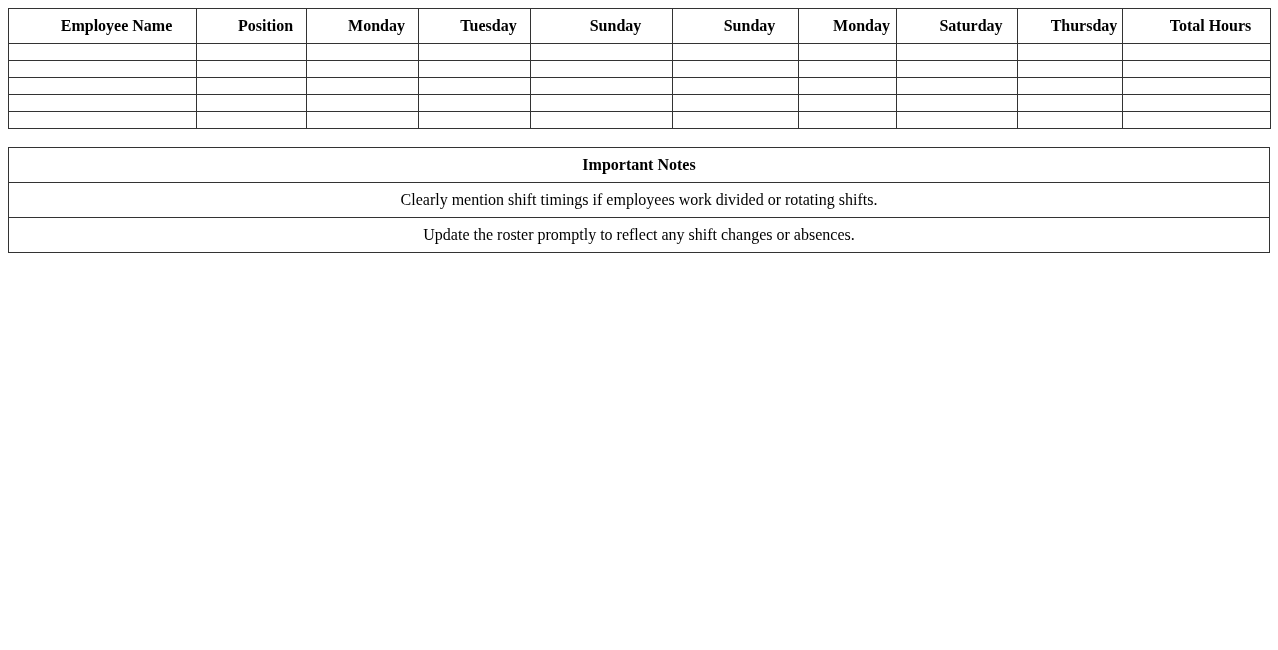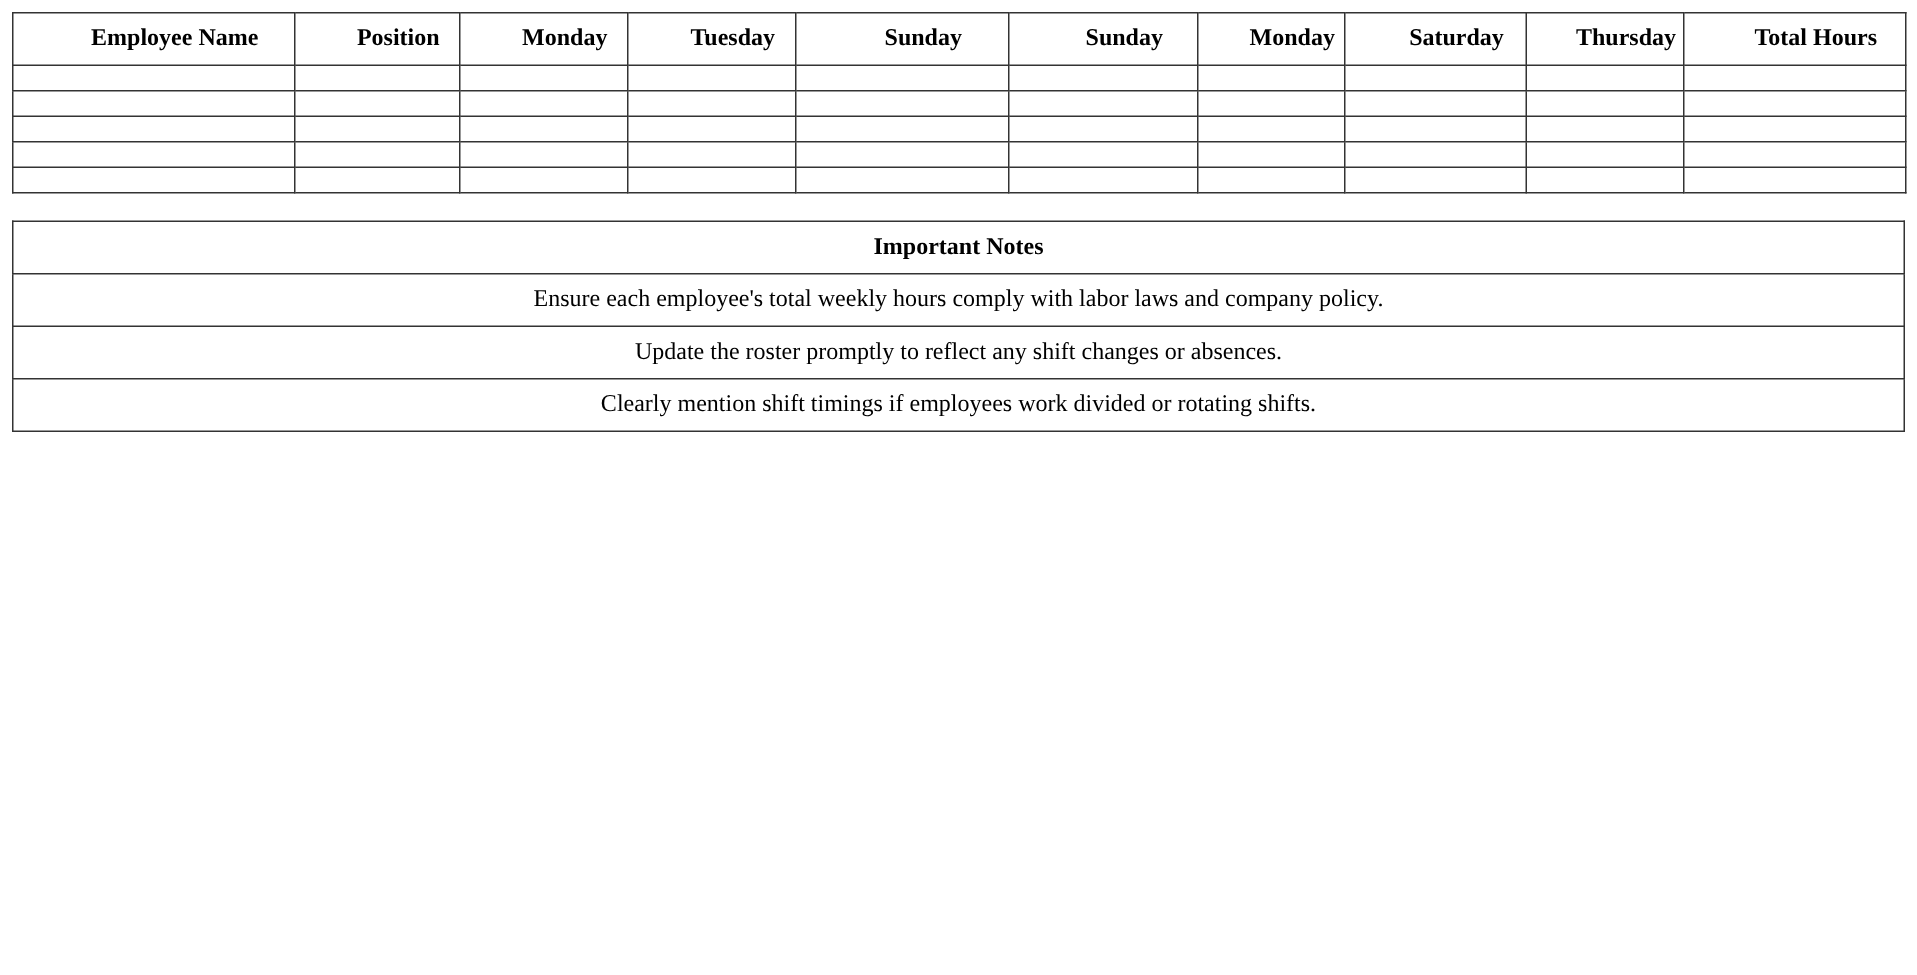--- a/index.html
+++ b/index.html
@@ -115,9 +115,6 @@
   </thead>
   <tbody>
     <tr>
-        <td>Ensure each employee's total weekly hours comply with labor laws and company policy.</td>
-      </tr>
-    <tr>
         <td>Update the roster promptly to reflect any shift changes or absences.</td>
       </tr>
     <tr>

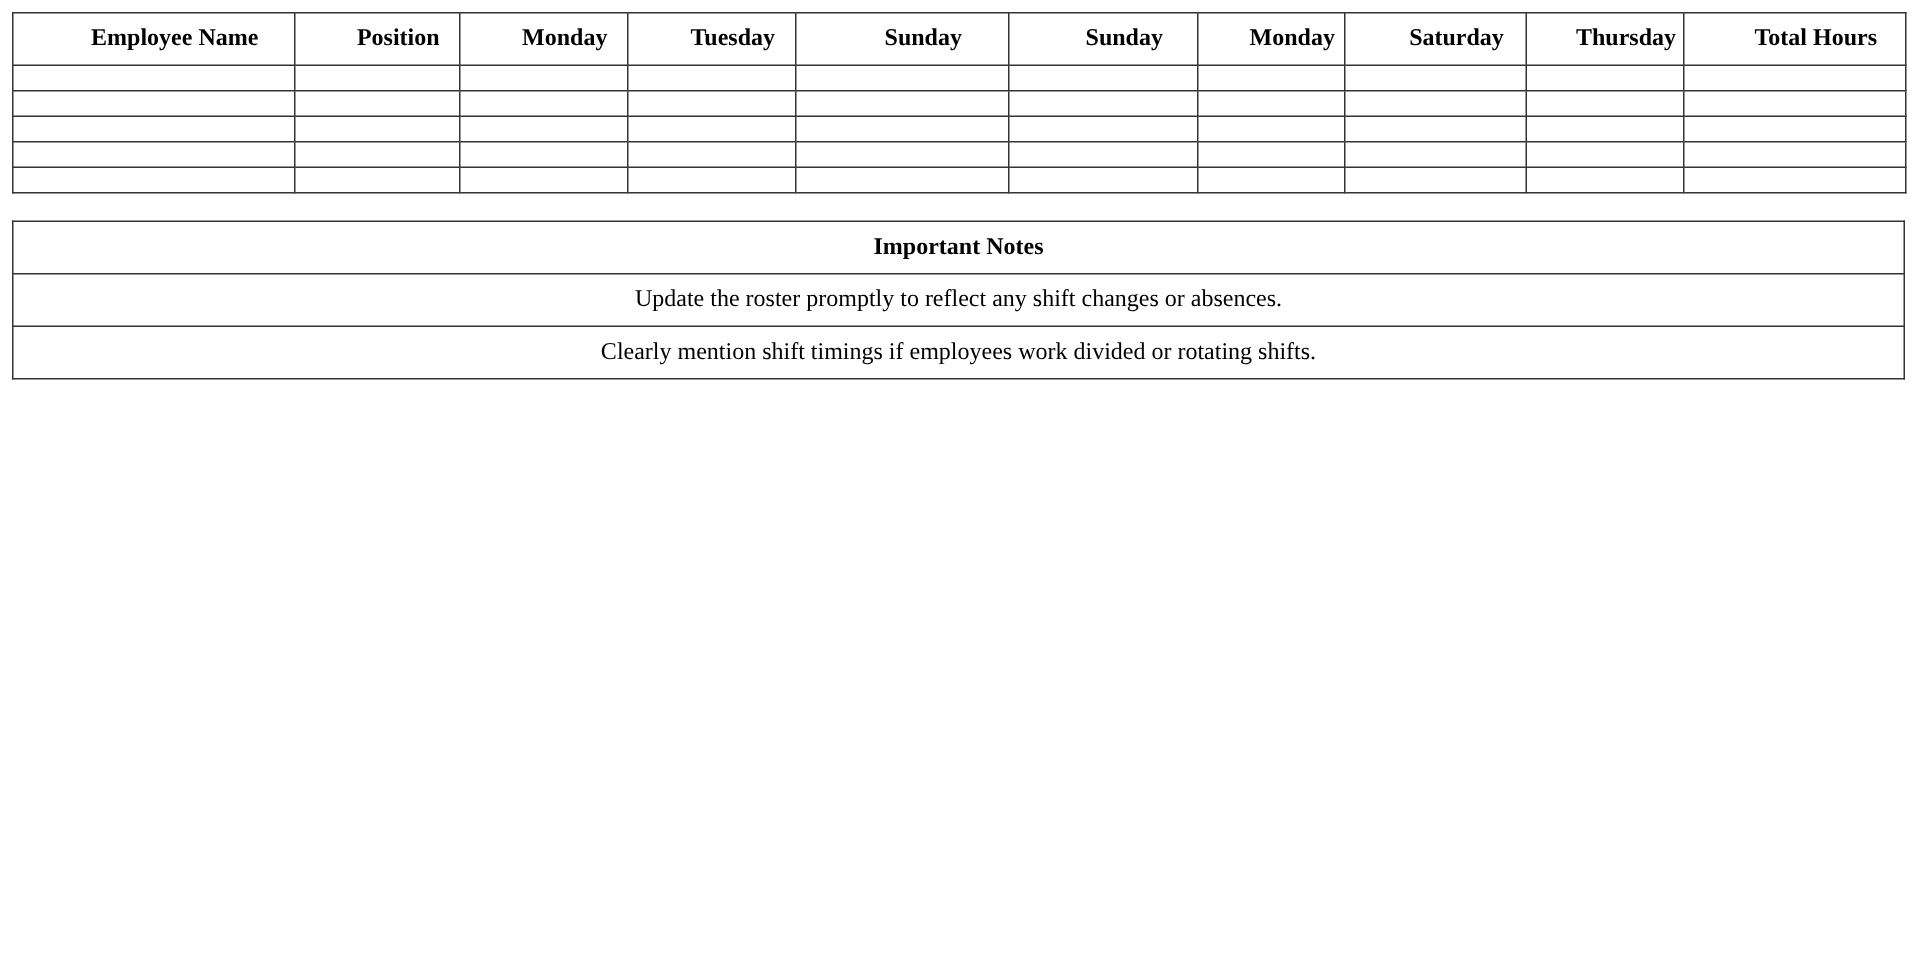--- a/index.html
+++ b/index.html
@@ -115,10 +115,10 @@
   </thead>
   <tbody>
     <tr>
-        <td>Update the roster promptly to reflect any shift changes or absences.</td>
+        <td>Clearly mention shift timings if employees work divided or rotating shifts.</td>
       </tr>
     <tr>
-        <td>Clearly mention shift timings if employees work divided or rotating shifts.</td>
+        <td>Update the roster promptly to reflect any shift changes or absences.</td>
       </tr>
   </tbody>
 </table>

